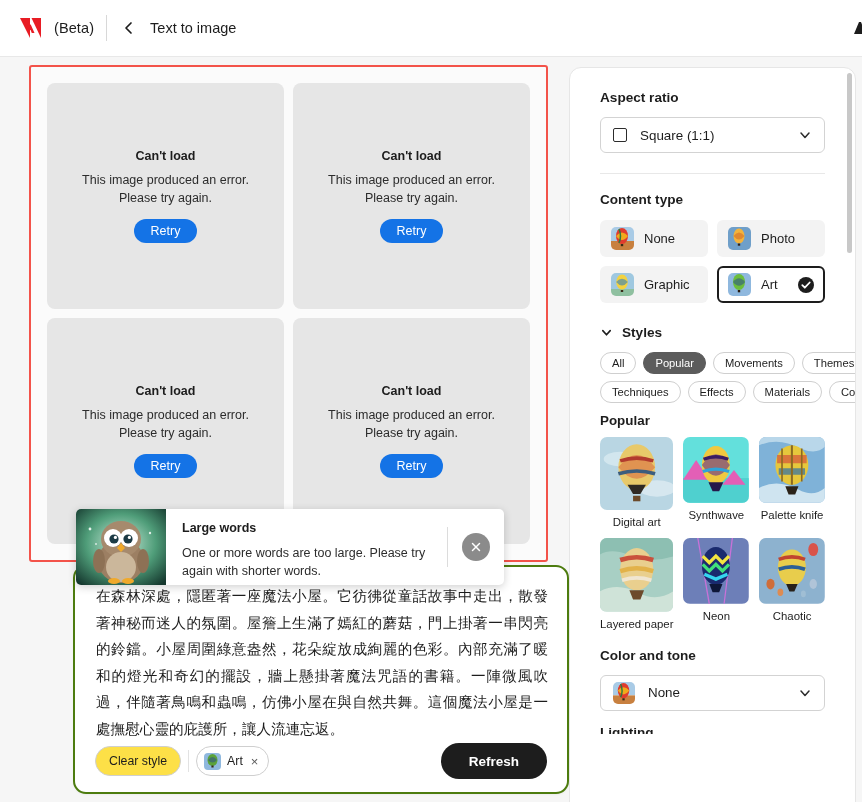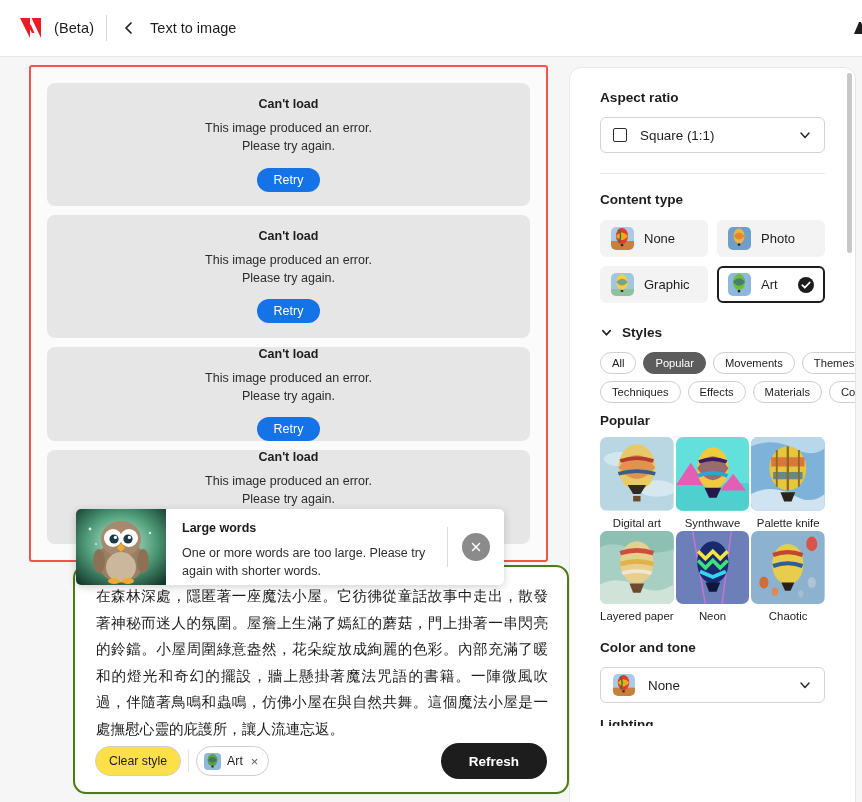--- a/index.html
+++ b/index.html
@@ -51,7 +51,7 @@
   }
   .results-grid {
     position:absolute; left:33px; top:12px; width:511px; height:489px;
-    display:grid; grid-template-columns:1fr; grid-template-rows:1fr 1fr;
+    display:grid; grid-template-columns:1fr 1fr; grid-template-rows:1fr 1fr;
     gap:9px; padding:14px;
   }
   .img-card {

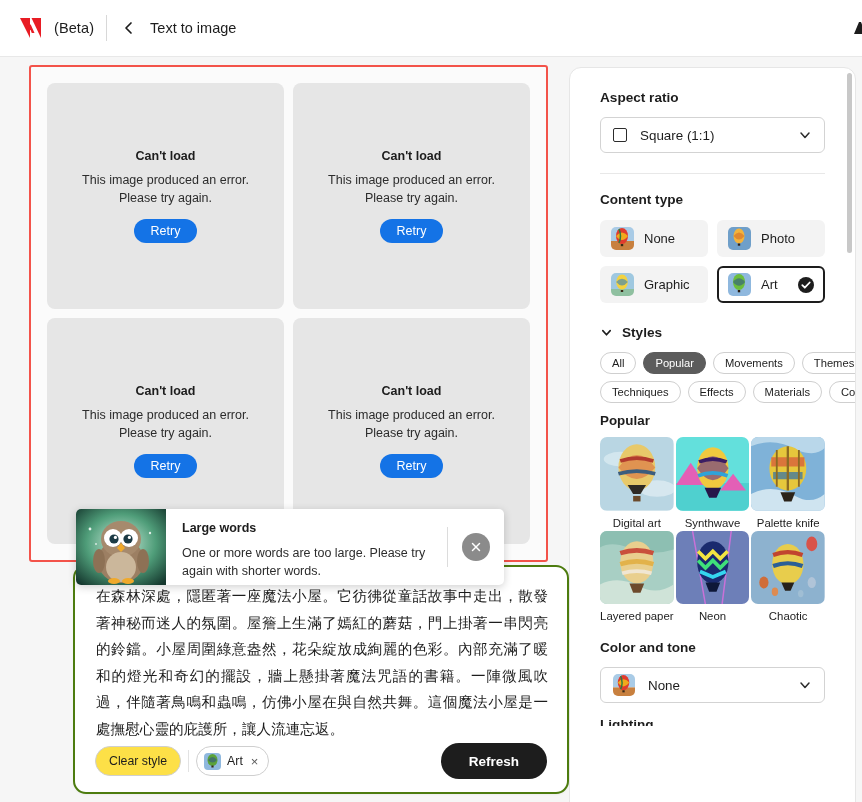--- a/index.html
+++ b/index.html
@@ -172,7 +172,7 @@
 
   .popular-label { margin-top:10px; font-size:13.4px; font-weight:700; color:#1d1d1d; }
   .style-grid {
-    margin-top:9px; display:grid; grid-template-columns:repeat(3,1fr); gap:2px;
+    margin-top:9px; display:grid; grid-template-columns:repeat(3,1fr); gap:10px;
   }
   .style-cell { cursor:pointer; }
   .style-thumb {

